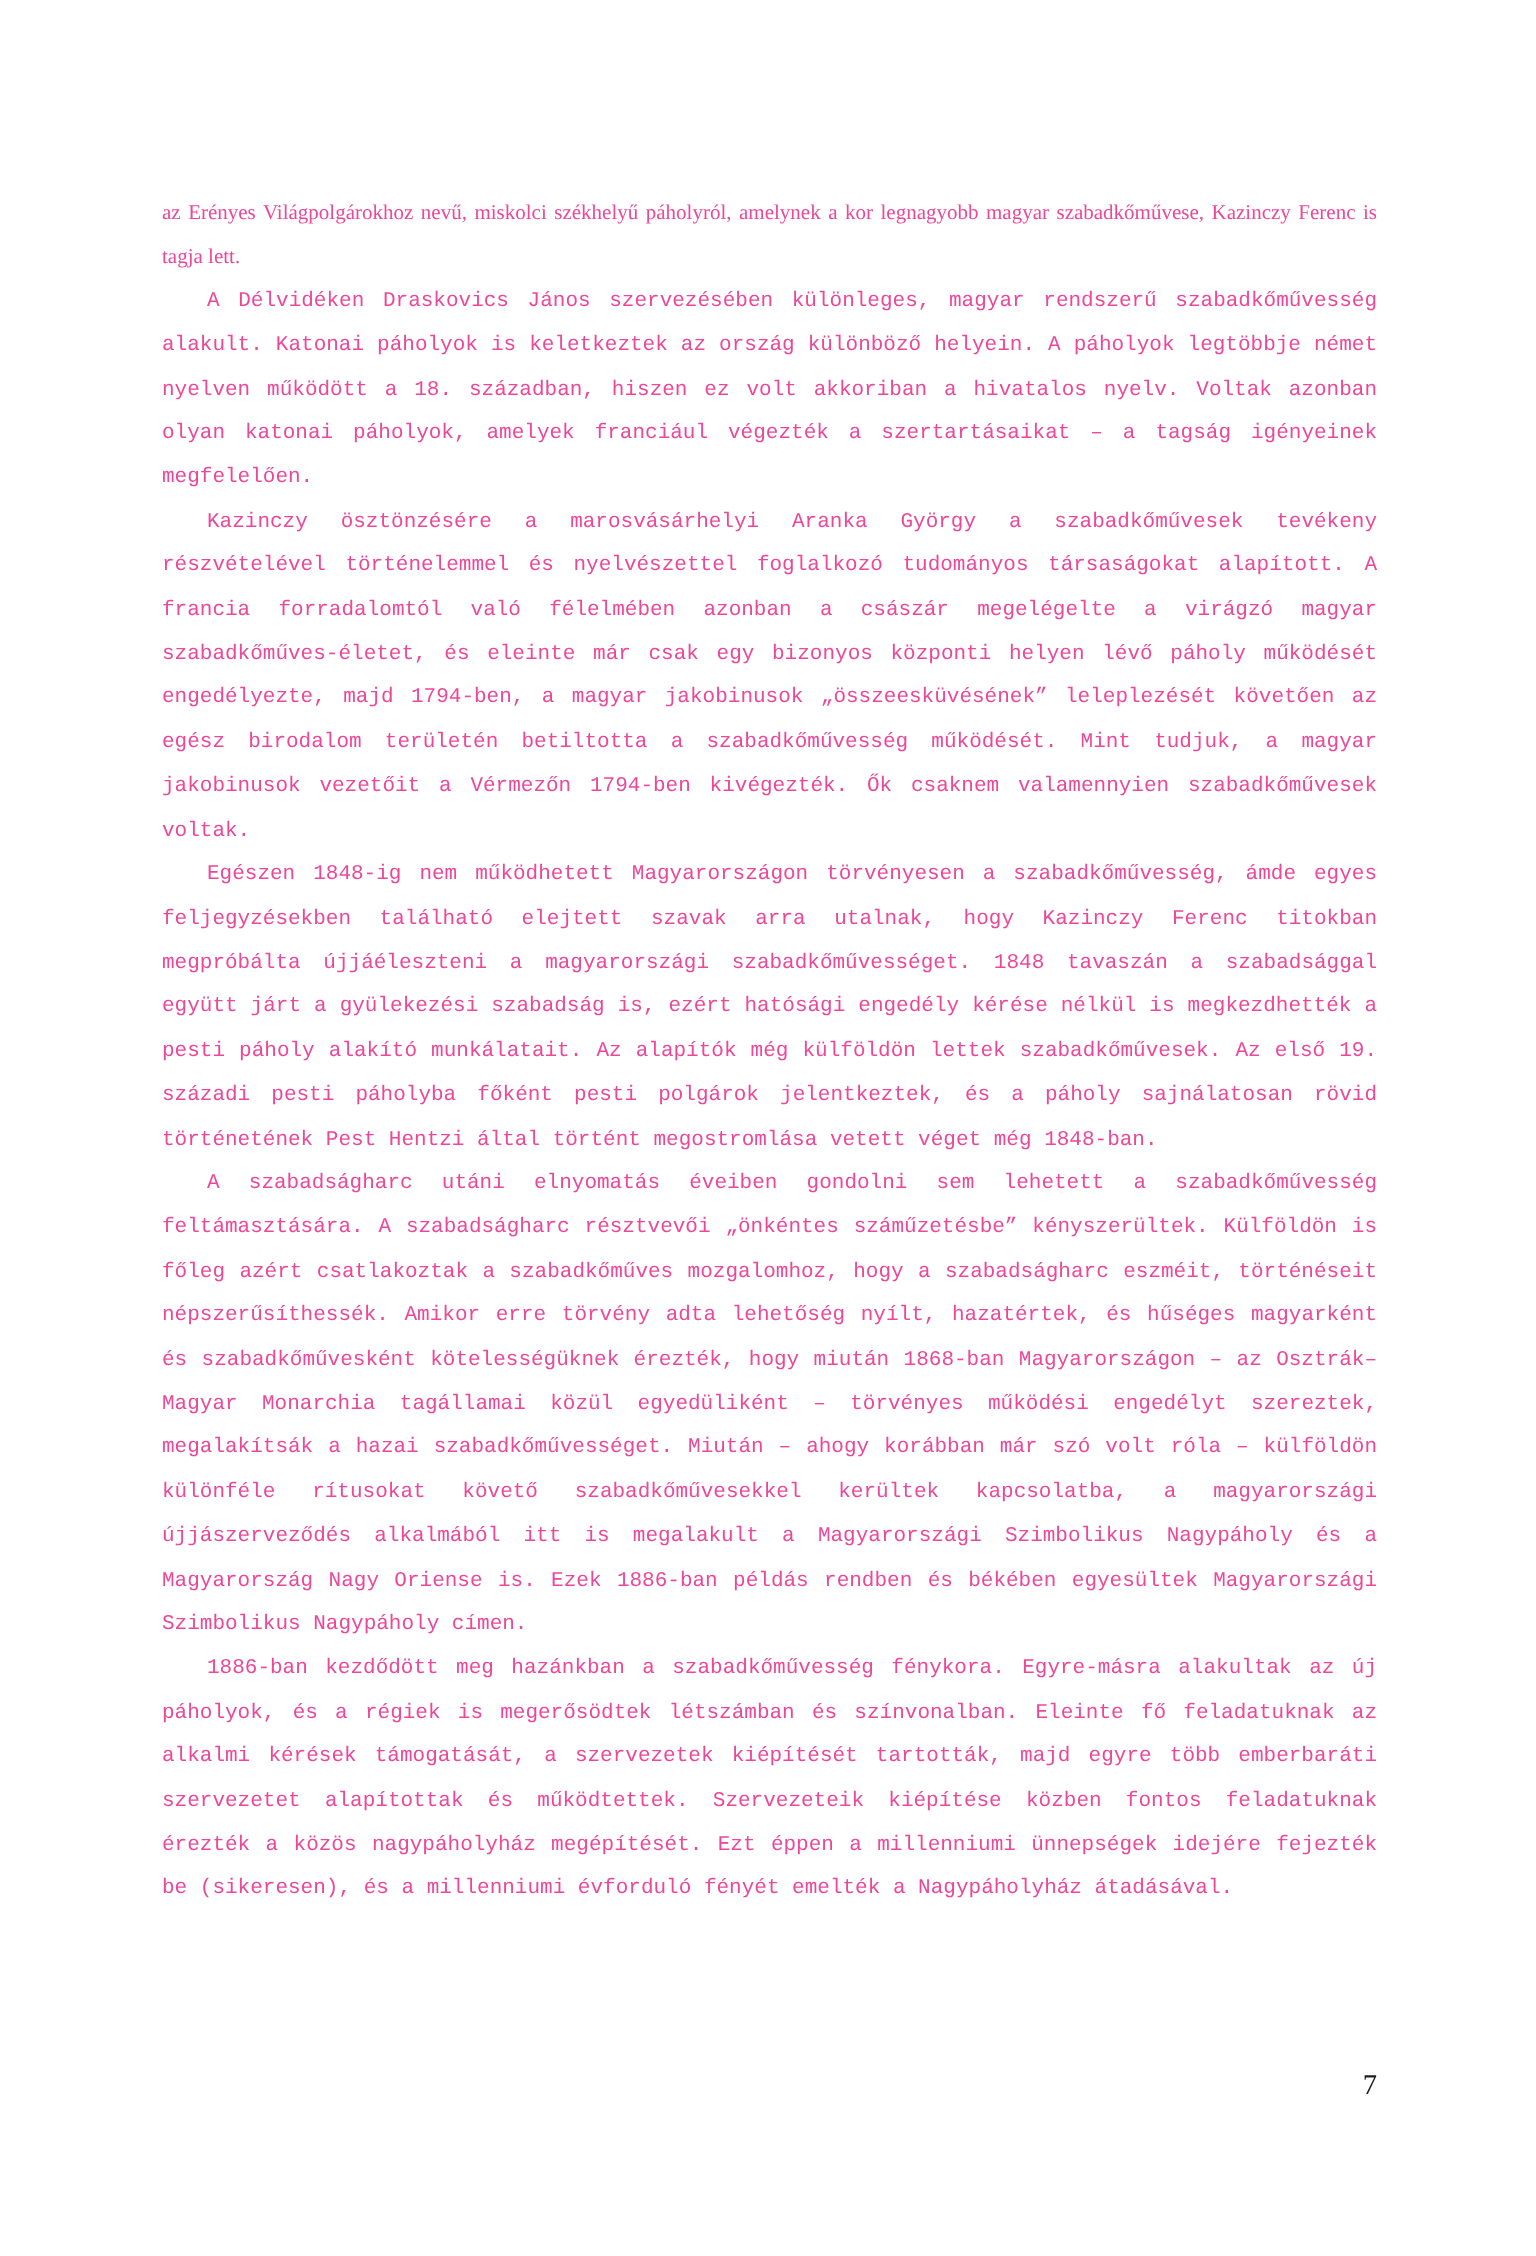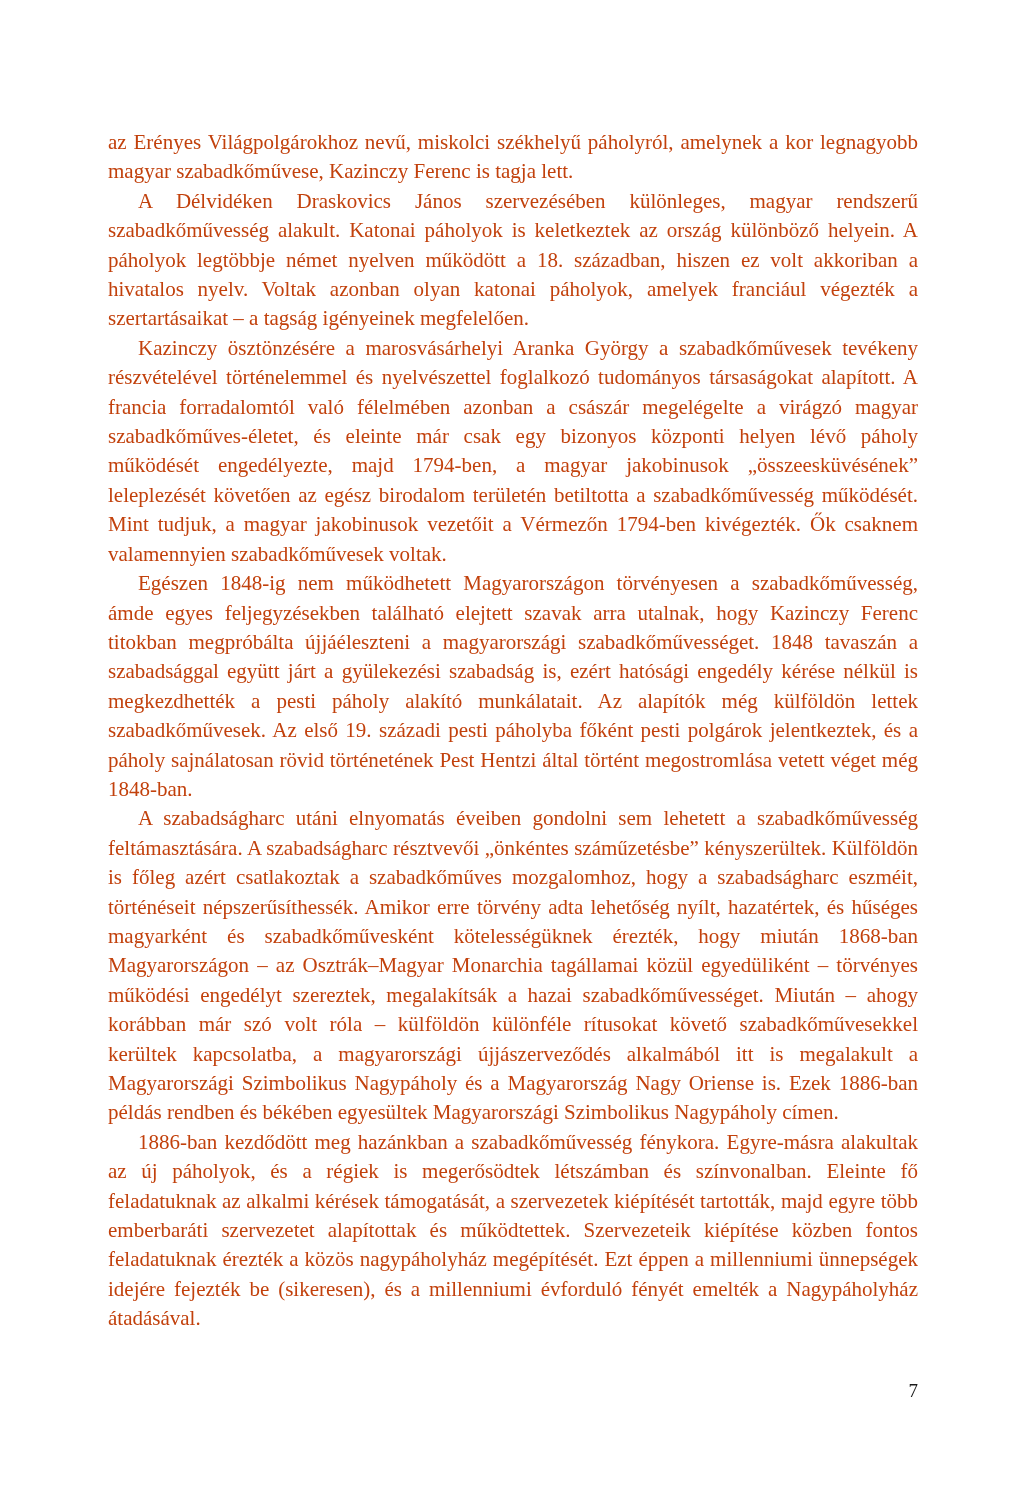--- a/index.html
+++ b/index.html
@@ -22,9 +22,9 @@
     top: 128px;
     width: 810px;
     font-family: "Liberation Serif", serif;
-    font-size: 21px;
+    font-size: 14px;
     line-height: 29.4px;
-    color: #c2410c;
+    color: #ec4899;
     text-align: justify;
     text-justify: inter-word;
     hyphens: manual;

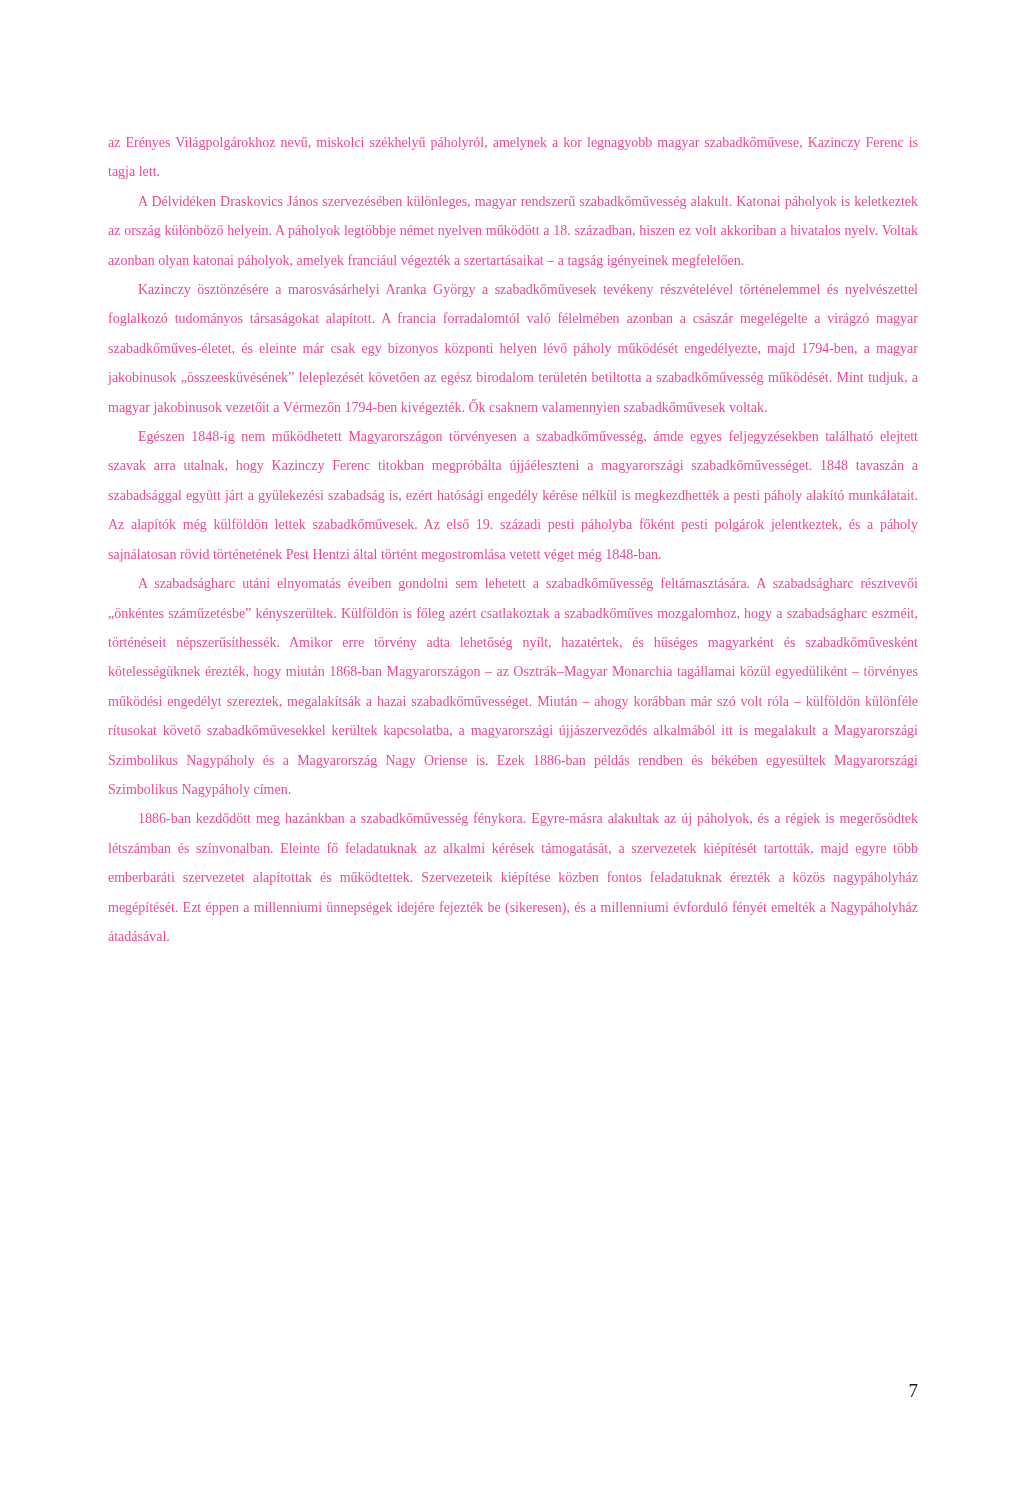--- a/index.html
+++ b/index.html
@@ -35,6 +35,7 @@
   }
   .text-column p.indent {
     text-indent: 30px;
+    font-family: Liberation Mono, monospace;
   }
   .page-number {
     position: absolute;

